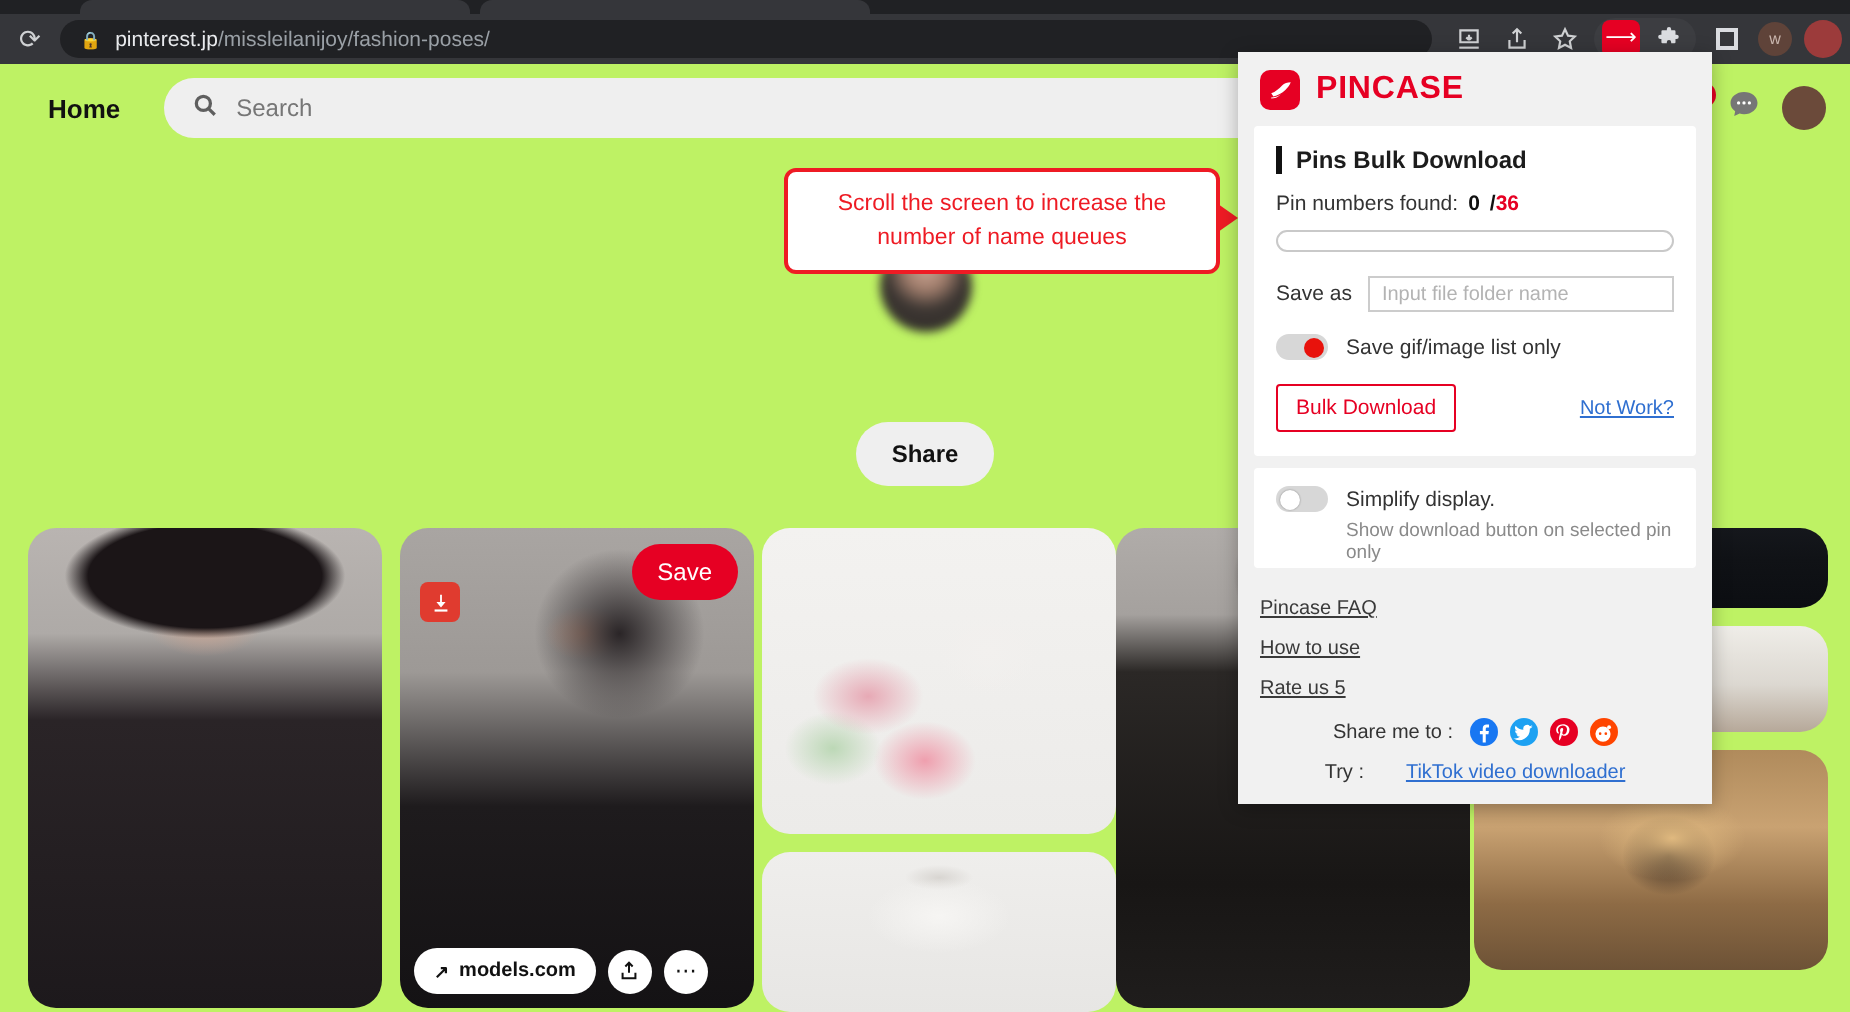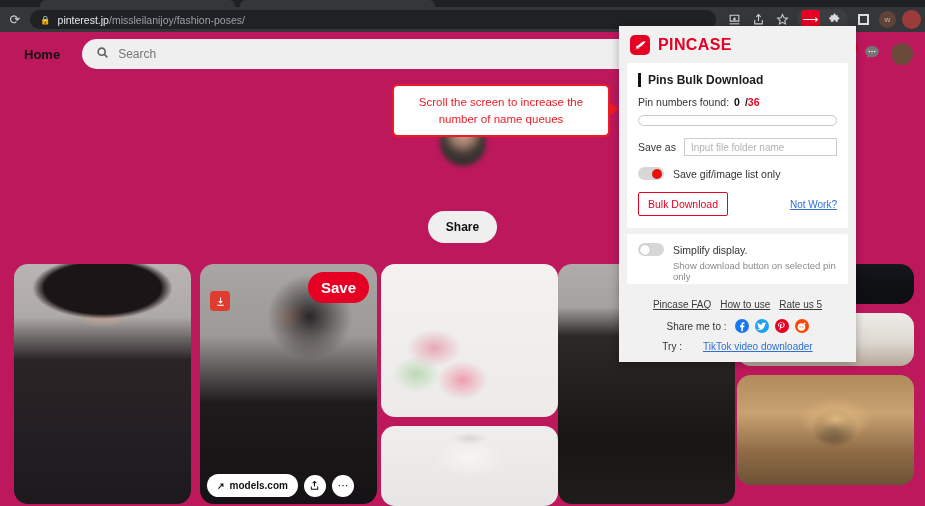--- a/index.html
+++ b/index.html
@@ -73,7 +73,7 @@
   }
 
   
-  .page { position: absolute; top: 32px; left: 0; width: 925px; height: 474px; background: #be185d; }
+  .page { position: absolute; top: 32px; left: 0; width: 925px; height: 474px; background: #bef264; }
   .pin-header {
     height: 44px; display: flex; align-items: center; padding: 0 8px;
   }

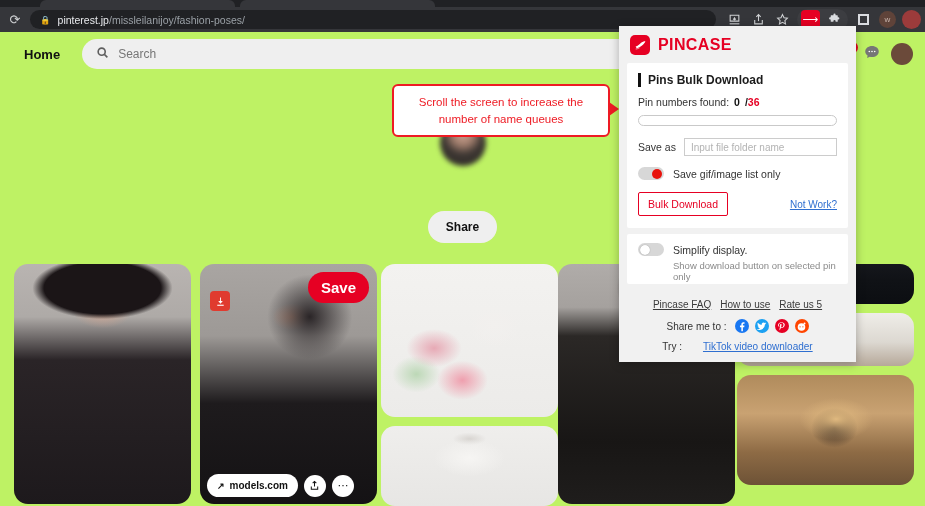--- a/index.html
+++ b/index.html
@@ -167,7 +167,7 @@
   
   .save-btn {
     position: absolute; top: 8px; right: 8px;
-    background: #e60023; color: #fff; font-size: 15px; font-weight: bold;
+    background: #e60023; color: #fff; font-size: 12px; font-weight: normal;
     border-radius: 16px; padding: 7px 13px; border: none; cursor: pointer; text-align: center;
   }
   .dl-badge {

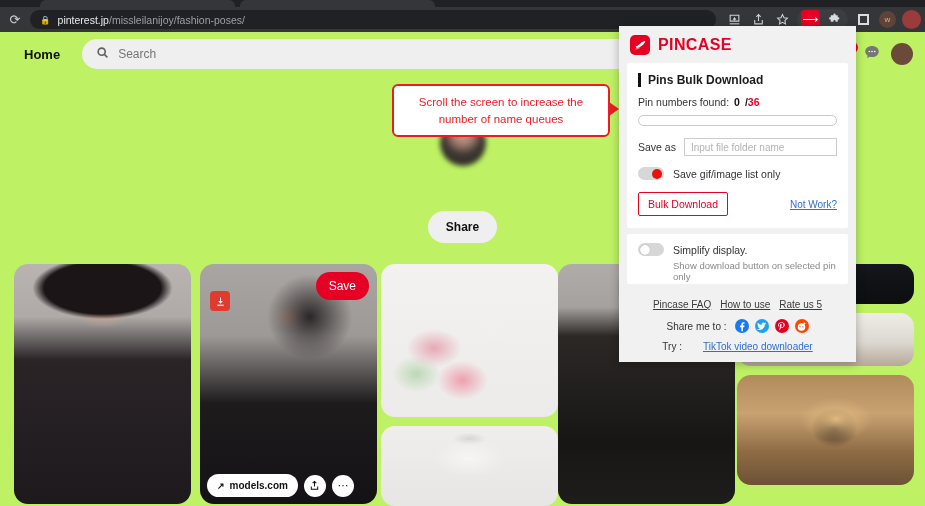--- a/index.html
+++ b/index.html
@@ -272,7 +272,7 @@
 
   .footer { padding: 9px 11px 2px; }
   .foot-links {
-    display: flex; justify-content: center; gap: 9px; margin-bottom: 9px;
+    display: flex; justify-content: center; gap: 9px; margin-bottom: 9px; flex-direction: column;
   }
   .foot-links a {
     font-size: 10px; color: #3a3a3a; text-decoration: underline; cursor: pointer;

